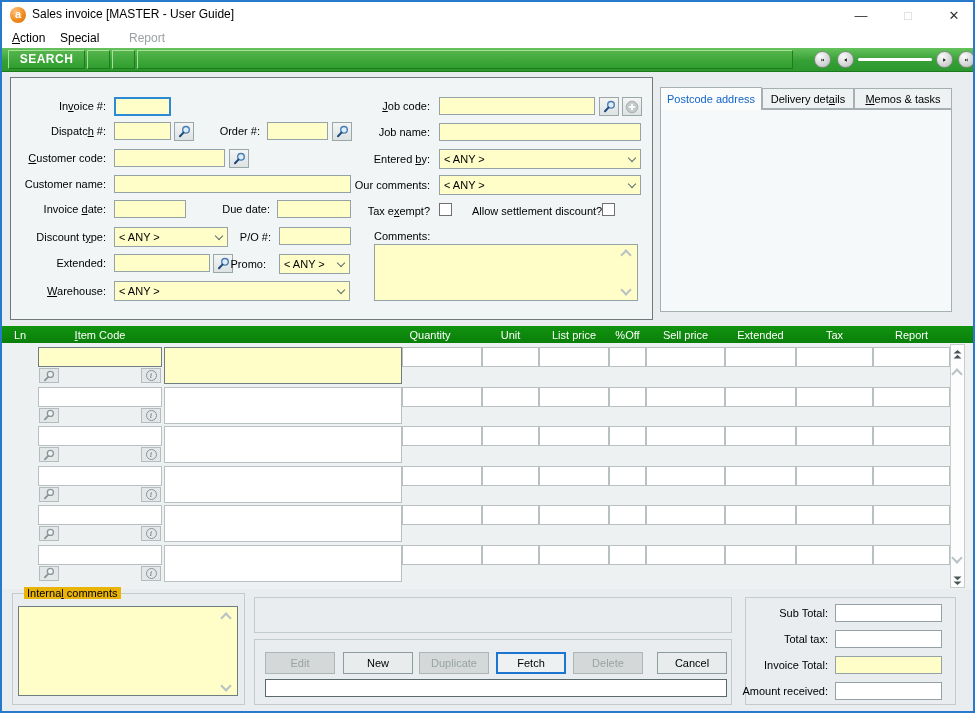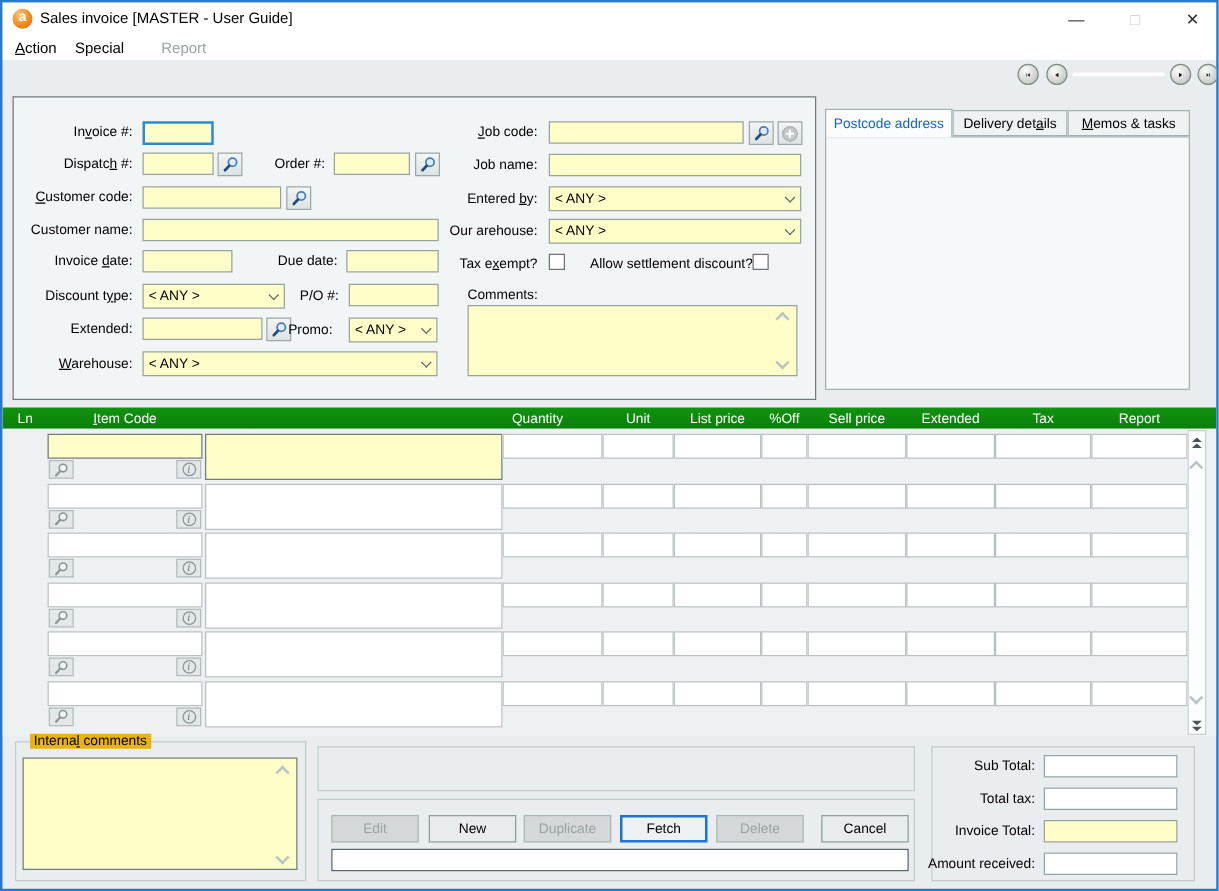--- a/index.html
+++ b/index.html
@@ -94,6 +94,12 @@
     <span class="menu-item dis" style="left:110px;margin-left:17px;"><span>Report</span><u></u><span></span></span>
   </div>
 
+  <div class="greenbar">
+    <div class="gseg search-lbl" style="left:6px;width:77px;">SEARCH</div>
+    <div class="gseg" style="left:85px;width:23px;"></div>
+    <div class="gseg" style="left:110px;width:23px;"></div>
+    <div class="gseg" style="left:135px;width:656px;"></div>
+  </div>
   <div class="bar-title">Sales invoice</div>
   <button class="nav" style="left:812px;">
     <svg width="9" height="8" viewBox="0 0 9 8">

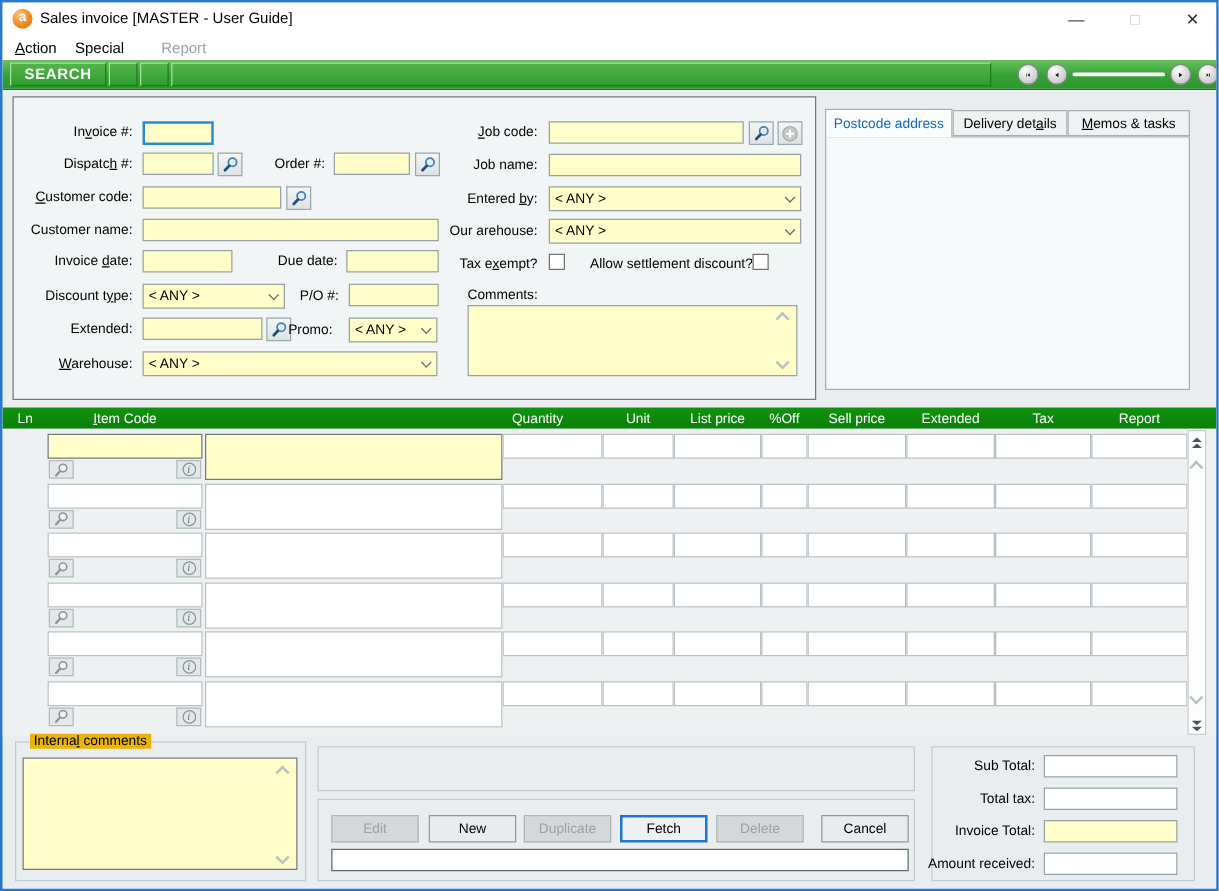--- a/index.html
+++ b/index.html
@@ -207,7 +207,7 @@
     <span class="val">&lt; ANY &gt;</span>
     <span class="chev"></span>
   </div>
-  <span class="lbl" style="right:543px;top:177px;"><span>Our arehouse:</span><u></u><span></span></span>
+  <span class="lbl" style="right:543px;top:177px;"><span>Our comments:</span><u></u><span></span></span>
   <div class="dd" style="left:437px;top:173px;width:202px;">
     <span class="val">&lt; ANY &gt;</span>
     <span class="chev"></span>

